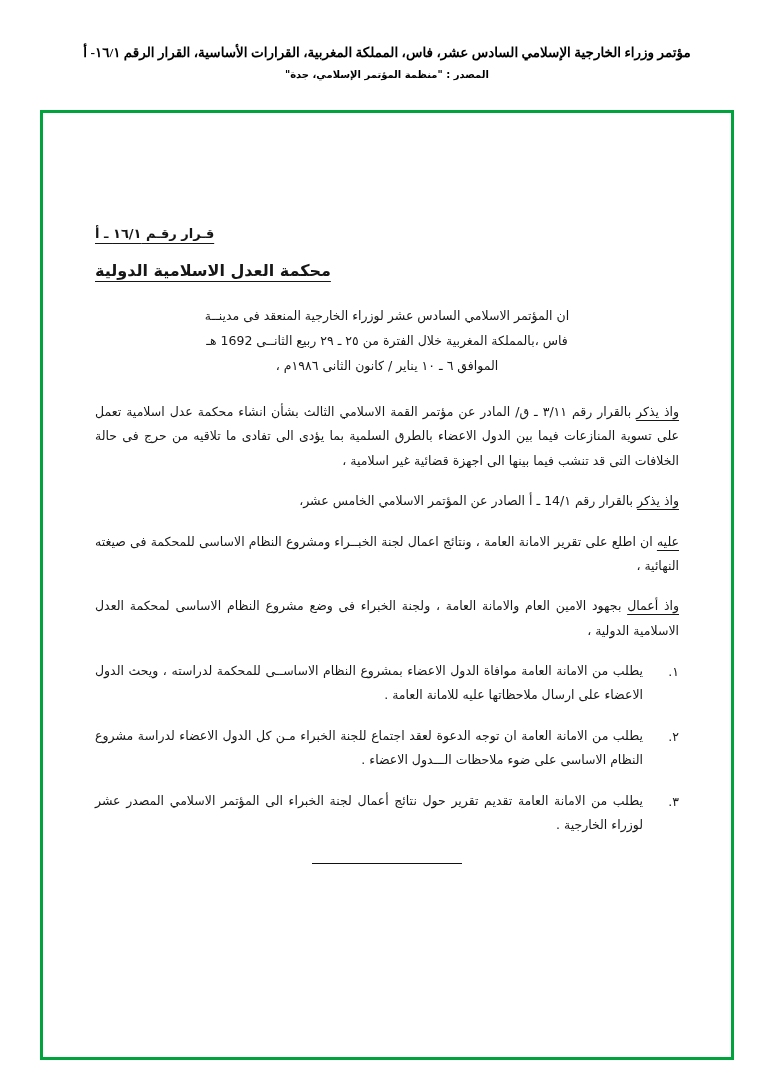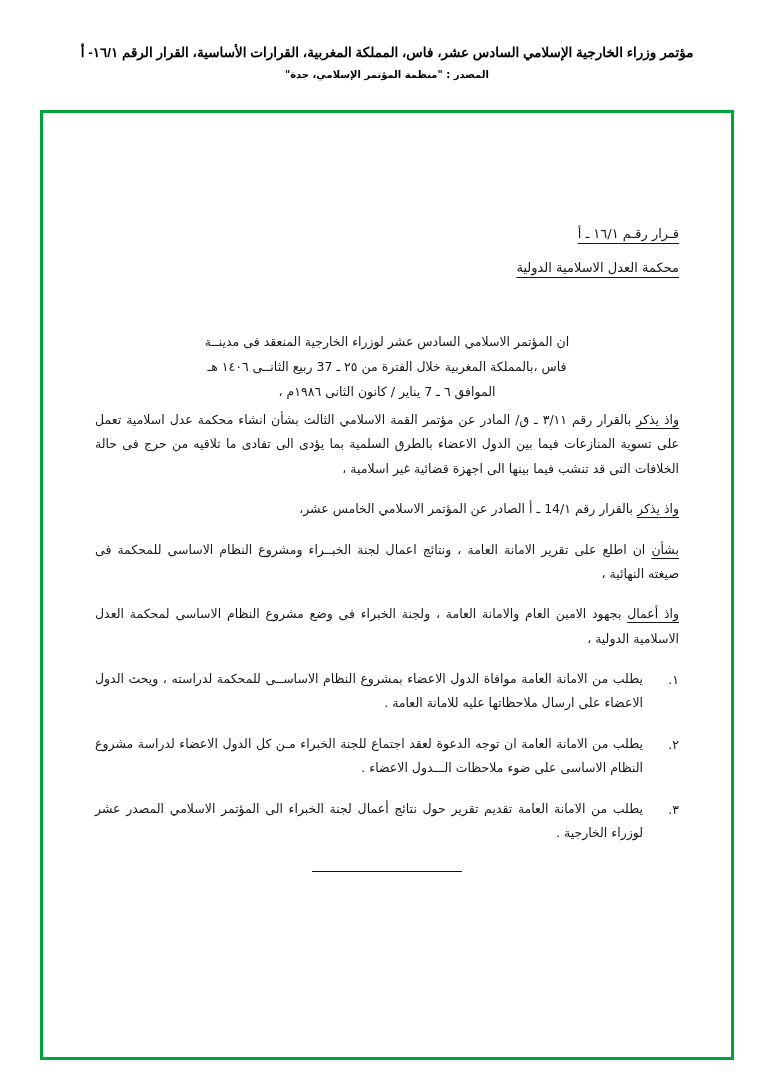--- a/index.html
+++ b/index.html
@@ -27,7 +27,7 @@
     padding-top: 44px;
   }
   .doc-header-title {
-    font-family: Liberation Sans, sans-serif;
+    font-family: Liberation Serif, serif;
     font-size: 13.5px;
     font-weight: bold;
     letter-spacing: 0px;

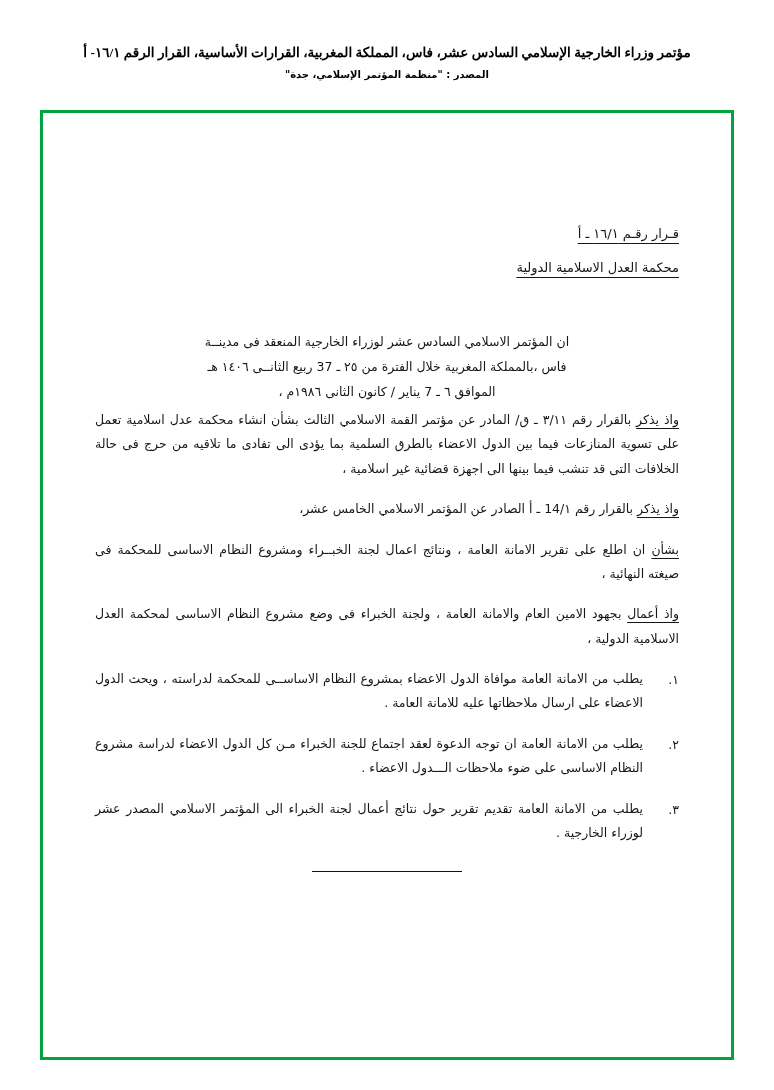--- a/index.html
+++ b/index.html
@@ -74,8 +74,9 @@
     text-align: justify;
   }
   .title-block {
-    text-align: right;
-    margin-bottom: 48px;
+    text-align: left;
+    margin-bottom: 16px;
+    font-weight: bold;
   }
   .res-number {
     font-size: 13px;

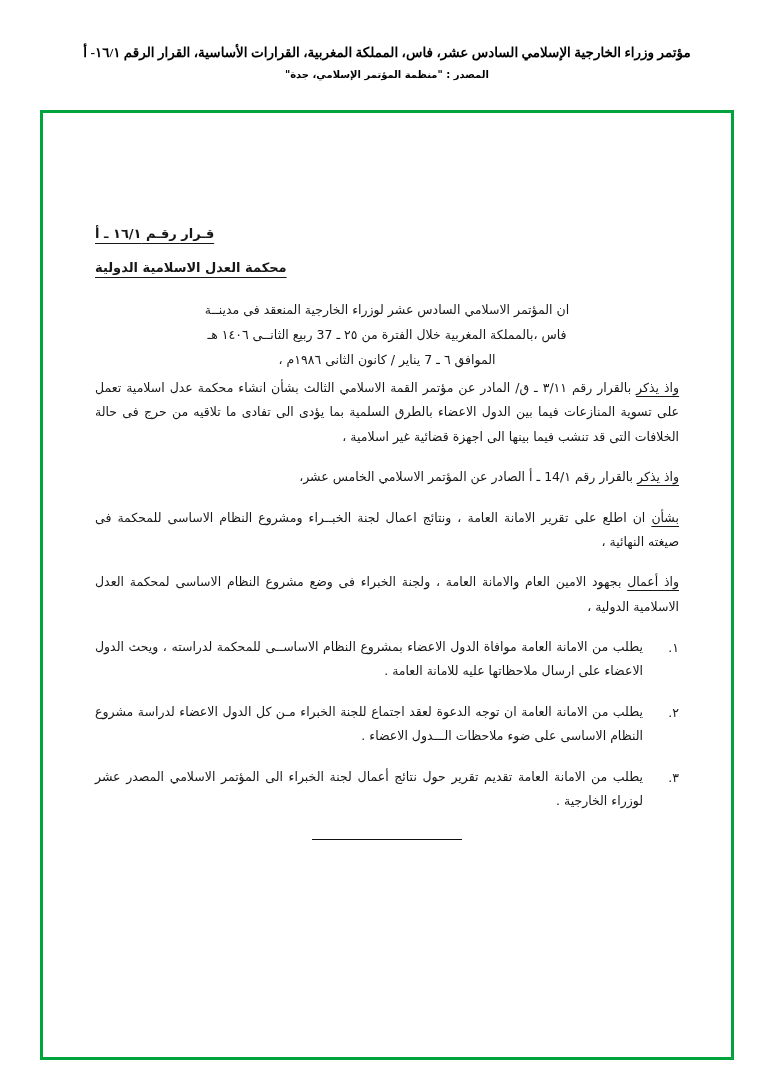--- a/index.html
+++ b/index.html
@@ -87,7 +87,7 @@
     margin-bottom: 8px;
   }
   .res-title {
-    font-size: 13px;
+    font-size: 16px;
     letter-spacing: 1.6px;
     text-decoration: underline;
     text-underline-offset: 5px;

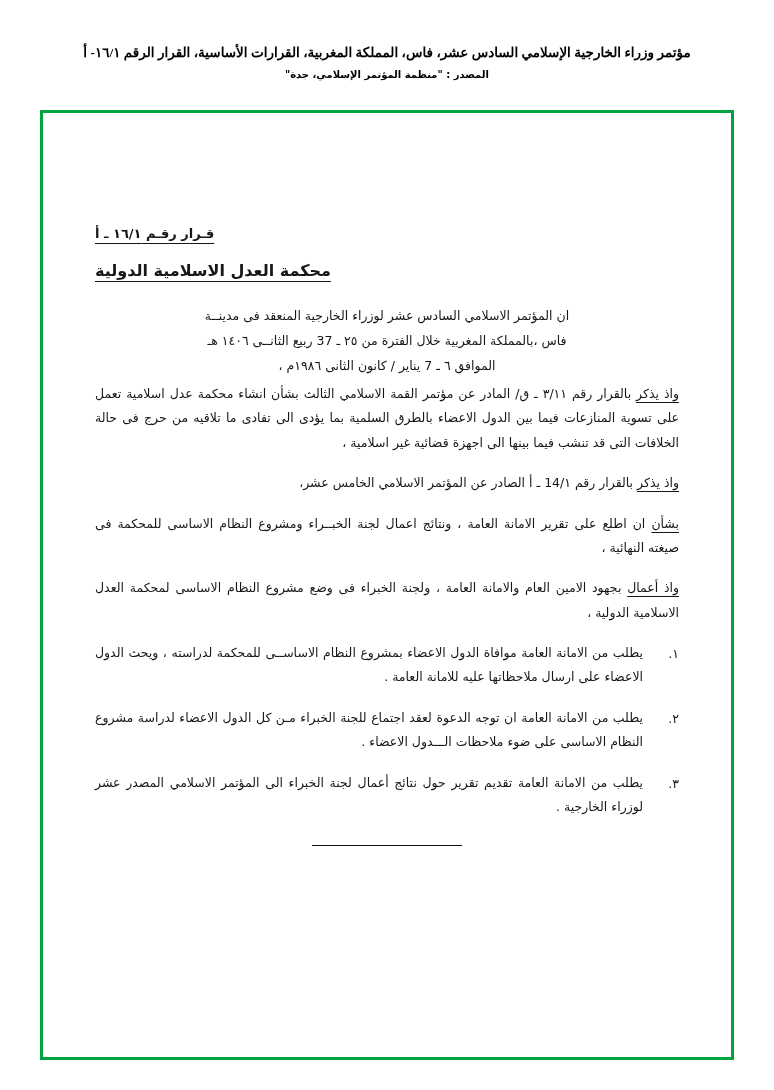--- a/index.html
+++ b/index.html
@@ -106,7 +106,7 @@
     text-align: center;
     letter-spacing: 1.1px;
     line-height: 2.0;
-    margin-bottom: 4px;
+    margin-bottom: 22px;
   }
   .numbered {
     display: flex;

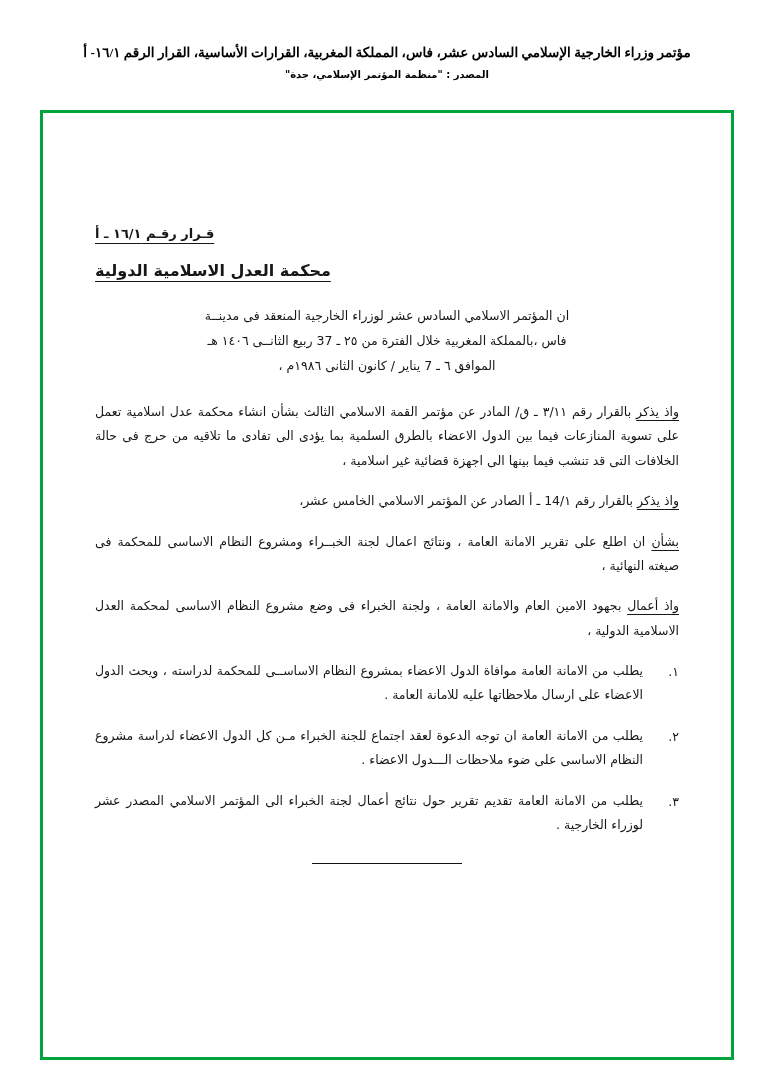--- a/index.html
+++ b/index.html
@@ -155,7 +155,7 @@
 
         <div class="preamble">
           <div>ان المؤتمر الاسلامي السادس عشر لوزراء الخارجية المنعقد فى مدينــة</div>
-          <div>فاس ،بالمملكة المغربية خلال الفترة من ٢٥ ـ 37 ربيع الثانــى ١٤٠٦ هـ</div>
+          <div>فاس ،بالمملكة المغربية خلال الفترة من ٢٥ ـ ٢٩ ربيع الثانــى 1692 هـ</div>
           <div>الموافق ٦ ـ 7 يناير / كانون الثانى ١٩٨٦م ،</div>
         </div>
 

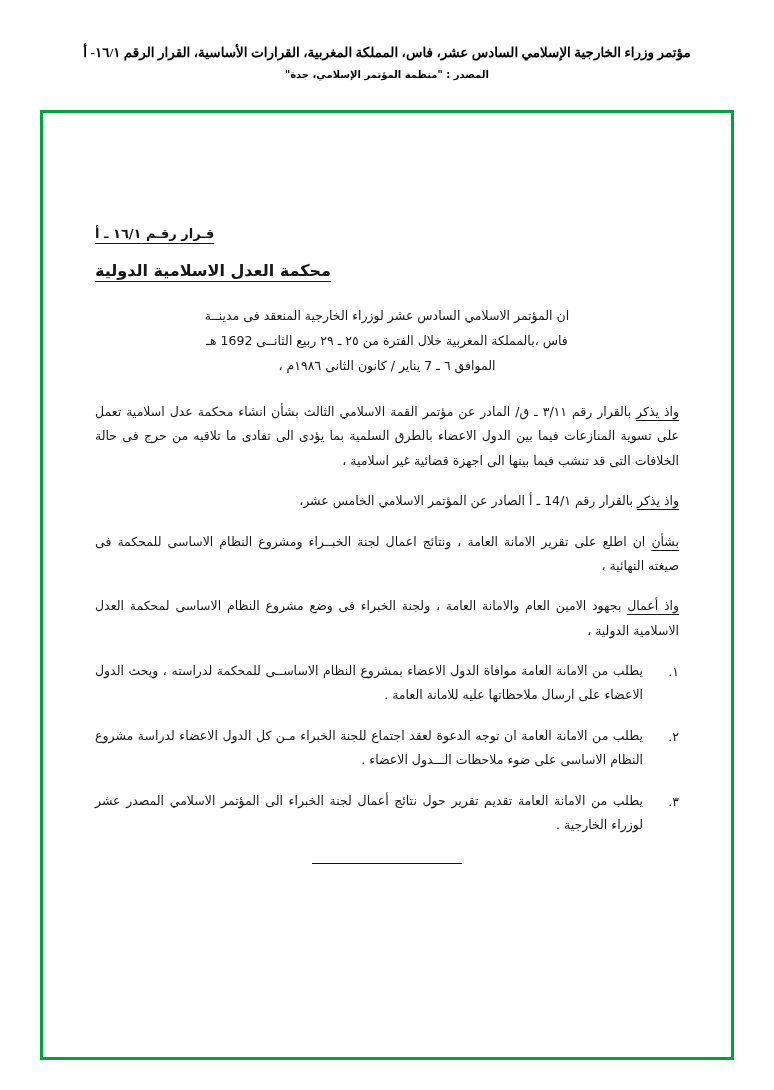--- a/index.html
+++ b/index.html
@@ -156,7 +156,7 @@
         <div class="preamble">
           <div>ان المؤتمر الاسلامي السادس عشر لوزراء الخارجية المنعقد فى مدينــة</div>
           <div>فاس ،بالمملكة المغربية خلال الفترة من ٢٥ ـ ٢٩ ربيع الثانــى 1692 هـ</div>
-          <div>الموافق ٦ ـ 7 يناير / كانون الثانى ١٩٨٦م ،</div>
+          <div>الموافق ٦ ـ ١٠ يناير / كانون الثانى ١٩٨٦م ،</div>
         </div>
 
         <div class="para">

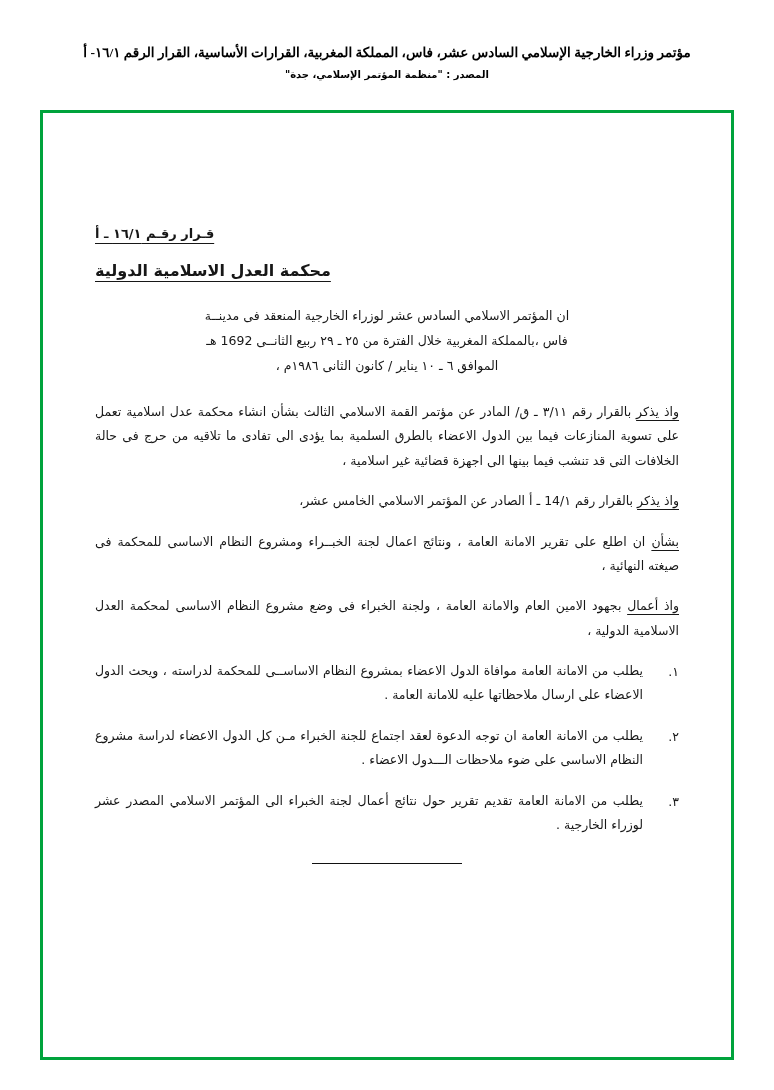--- a/index.html
+++ b/index.html
@@ -168,7 +168,7 @@
         </div>
 
         <div class="para">
-          <span class="lead">بشأن</span><span> ان اطلع على تقرير الامانة العامة ، ونتائج اعمال لجنة الخبــراء ومشروع النظام الاساسى للمحكمة فى صيغته النهائية ،</span>
+          <span class="lead">عليه</span><span> ان اطلع على تقرير الامانة العامة ، ونتائج اعمال لجنة الخبــراء ومشروع النظام الاساسى للمحكمة فى صيغته النهائية ،</span>
         </div>
 
         <div class="para">

